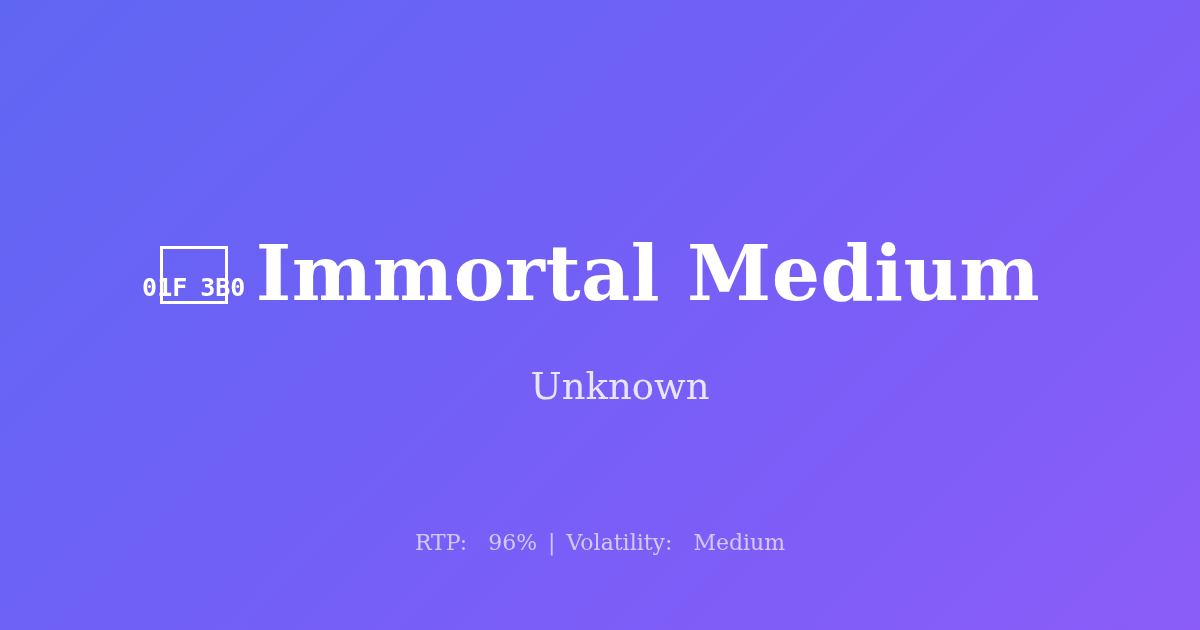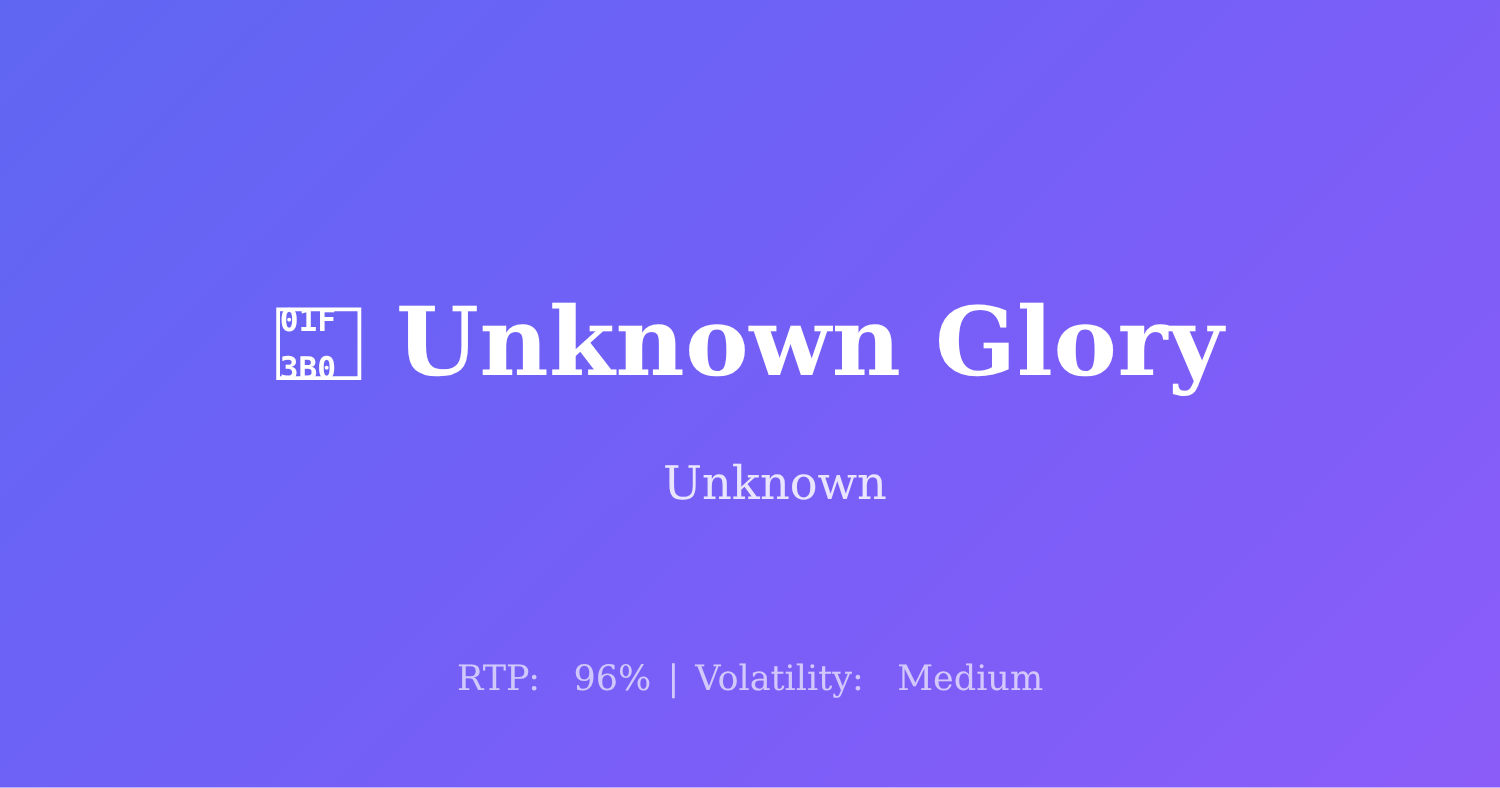--- a/index.html
+++ b/index.html
@@ -46,8 +46,8 @@
     height: 58px;
     border: 3px solid #ffffff;
     display: flex;
-    flex-direction: column;
-    align-items: flex-start;
+    flex-direction: row;
+    align-items: flex-end;
     justify-content: center;
     padding: 2px 0 1px 0;
     flex: none;

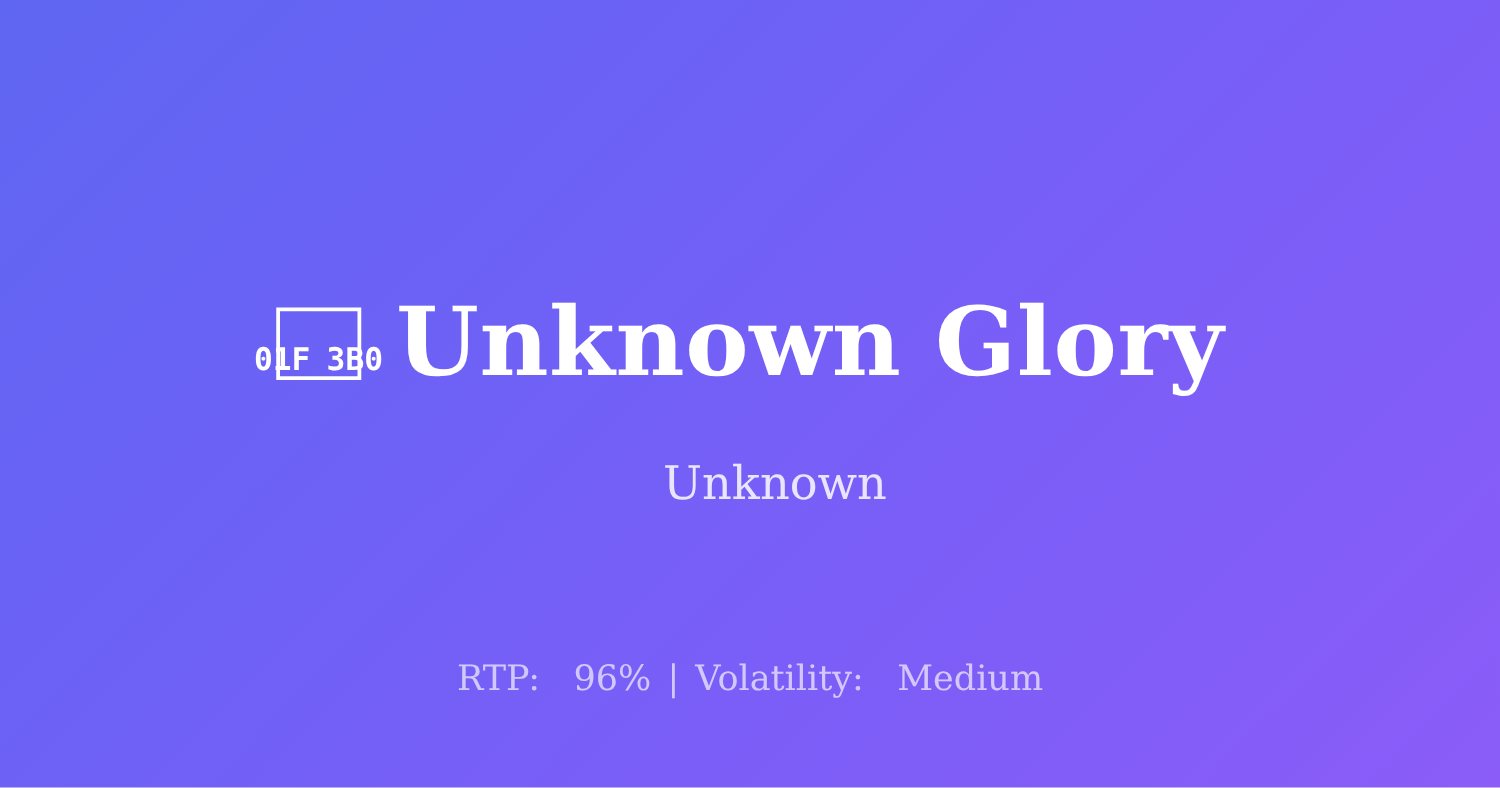--- a/index.html
+++ b/index.html
@@ -123,7 +123,7 @@
       <span class="tofu-row">3B0</span>
     </span>
 
-    <h1 class="game-title">Unknown Glory</h1>
+    <h1 class="game-title">Immortal Medium</h1>
 
   </div>
 

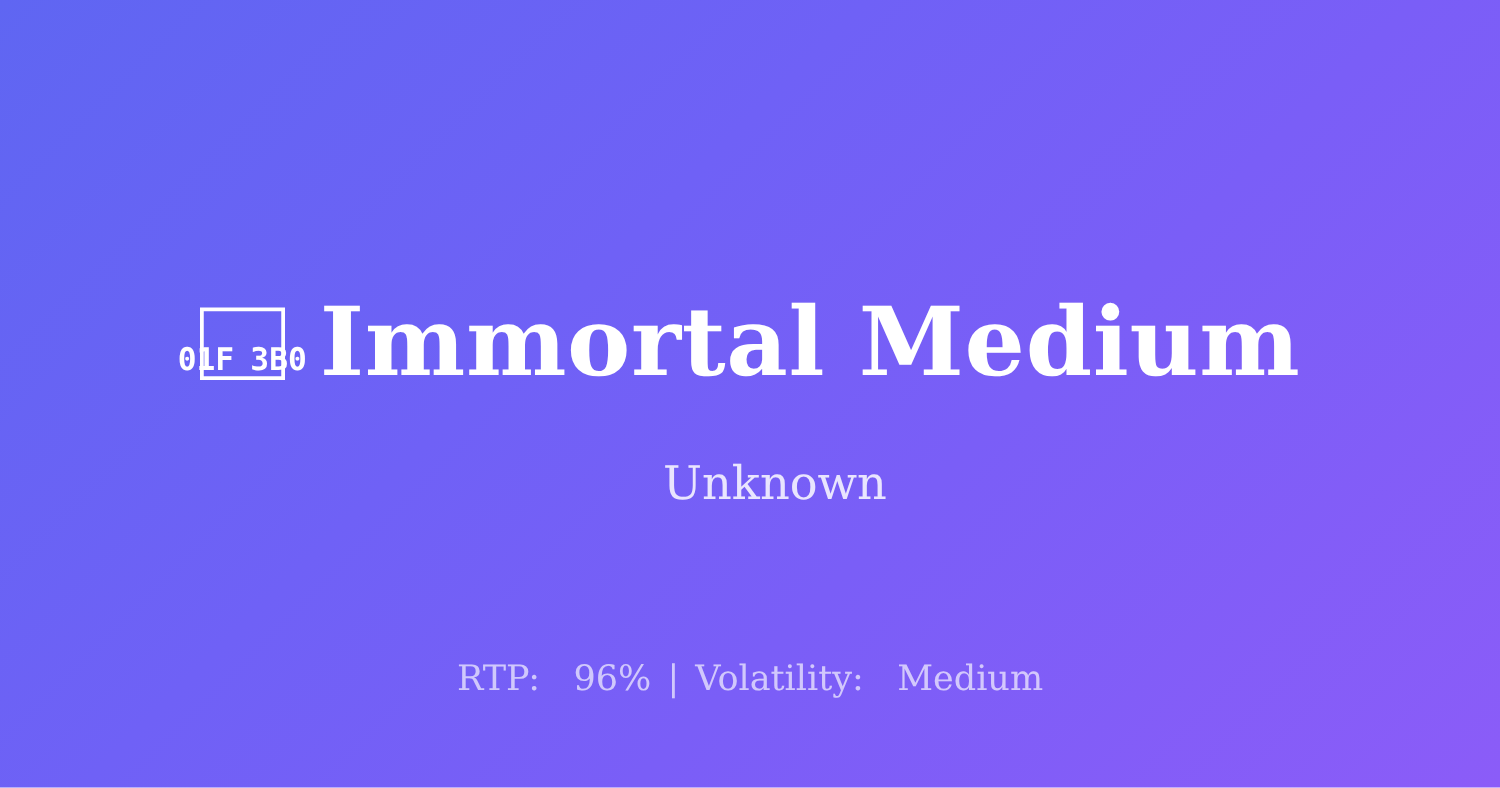--- a/index.html
+++ b/index.html
@@ -101,7 +101,7 @@
     text-align: center;
     font-family: "DejaVu Serif", "Liberation Serif", serif;
     font-weight: 400;
-    font-size: 28px;
+    font-size: 22px;
     line-height: 30px;
     color: rgba(255, 255, 255, 0.66);
     white-space: nowrap;

